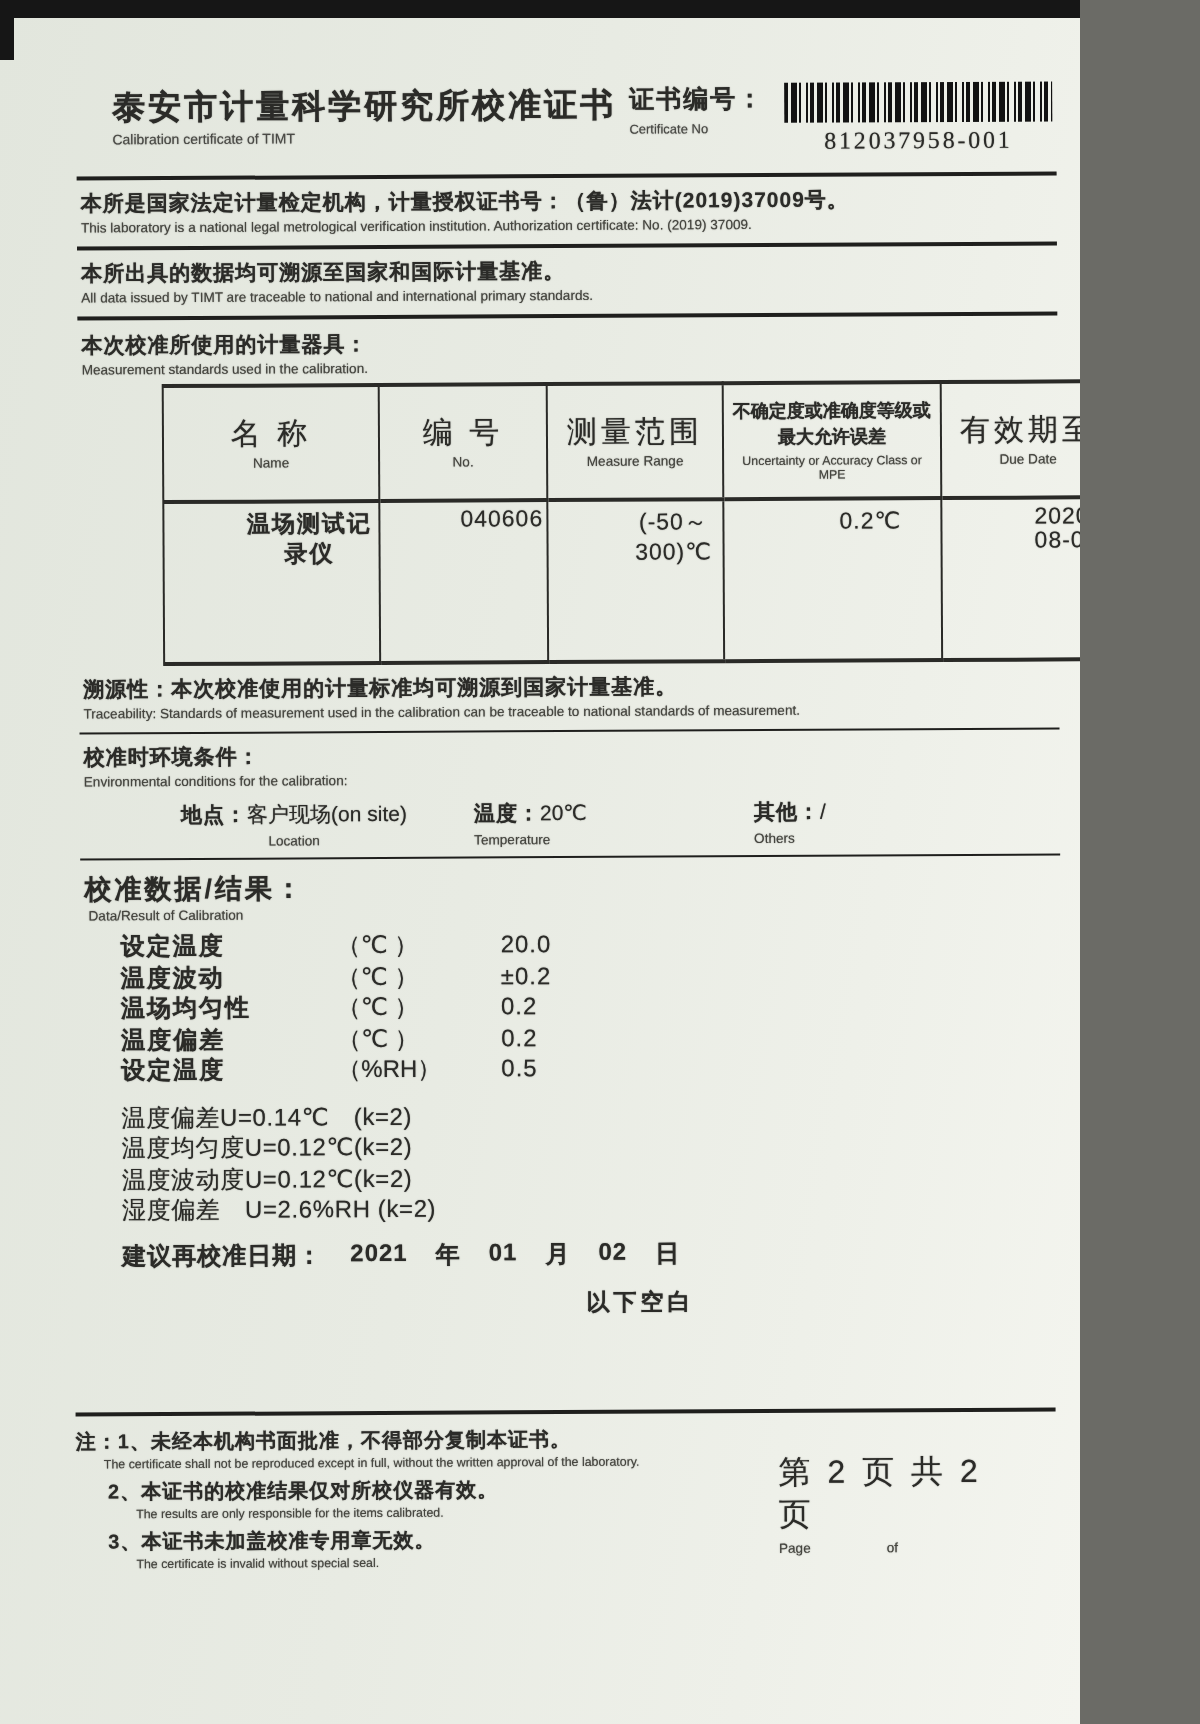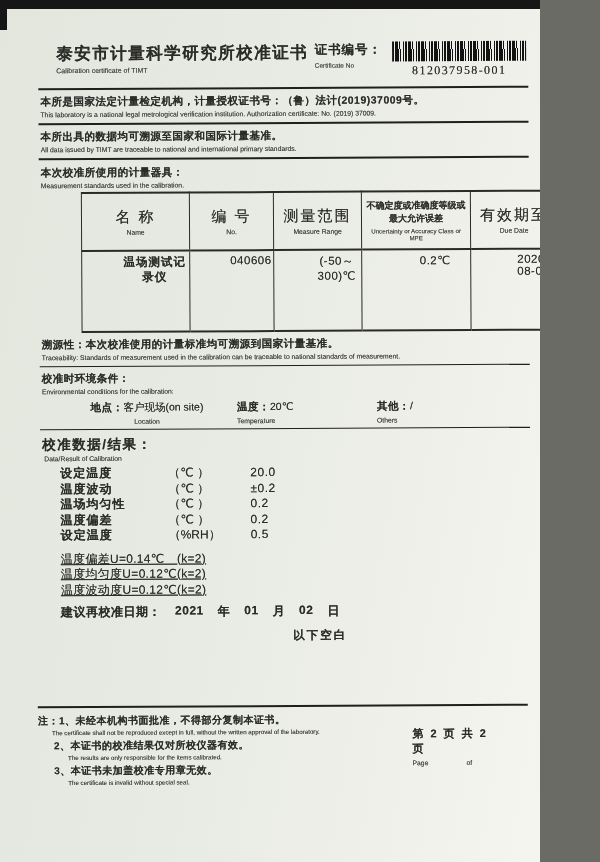--- a/index.html
+++ b/index.html
@@ -80,7 +80,7 @@
   .res-row .v{letter-spacing:0.5px;}
   .unc{display:flex;margin:8px 0 0 20px;font-size:12px;}
   .unc .lab{font-weight:bold;letter-spacing:0.5px;white-space:nowrap;}
-  .unc .lines div{line-height:15.5px;letter-spacing:0.3px;text-decoration:underline;}
+  .unc .lines div{line-height:15.5px;letter-spacing:0.3px;}
   .recal{display:flex;gap:14px;margin:6px 0 0 20px;font-size:12px;font-weight:bold;letter-spacing:0.5px;}
   .blank-note{font-size:11.5px;letter-spacing:2px;margin:8px 0 0 252px;font-weight:bold;}
 

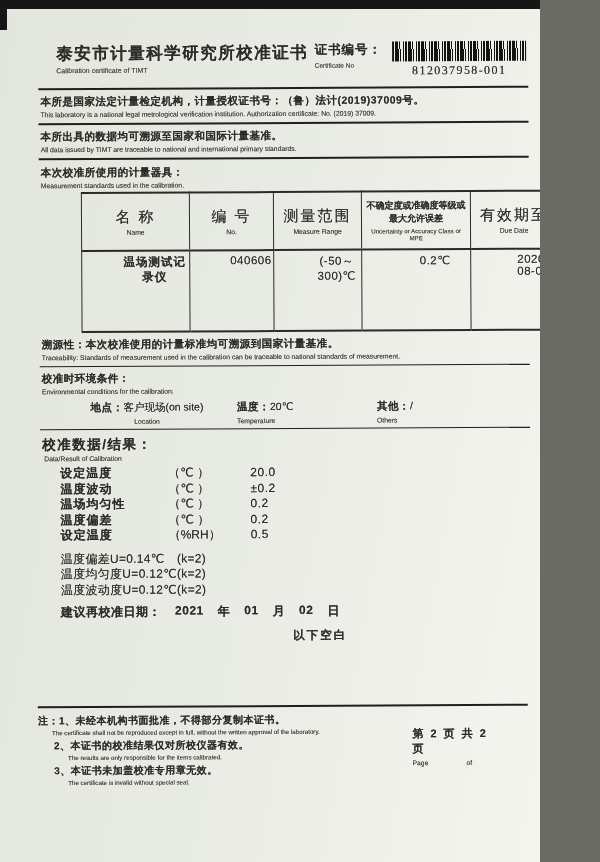--- a/index.html
+++ b/index.html
@@ -248,6 +248,7 @@
         <div>温度偏差U=0.14℃　(k=2)</div>
         <div>温度均匀度U=0.12℃(k=2)</div>
         <div>温度波动度U=0.12℃(k=2)</div>
+        <div>湿度偏差　U=2.6%RH (k=2)</div>
       </div>
     </div>
 

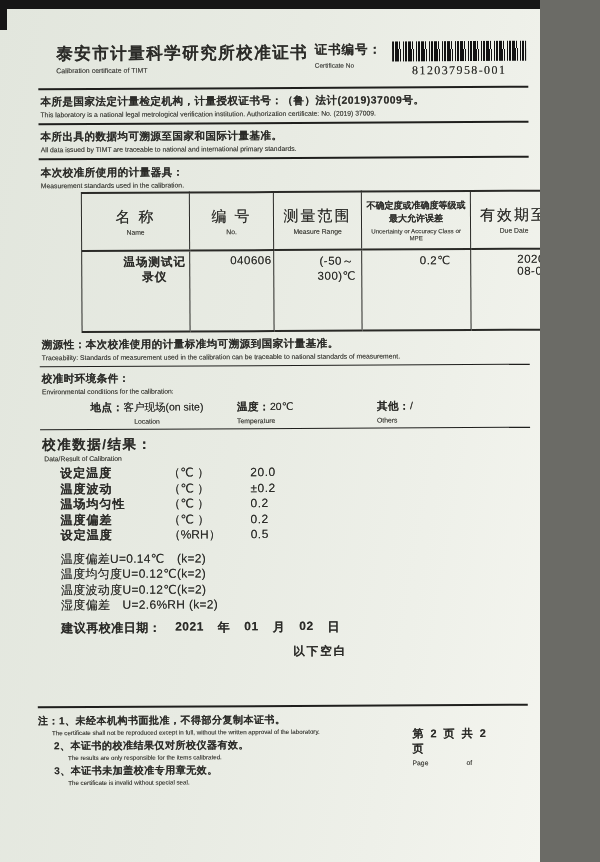--- a/index.html
+++ b/index.html
@@ -93,7 +93,7 @@
   .note:nth-child(2) .note-cn,.note:nth-child(3) .note-cn{margin-left:16px;}
   .note:nth-child(2) .note-en,.note:nth-child(3) .note-en{margin-left:30px;}
   .pageinfo{margin-left:auto;margin-top:16px;padding-right:28px;}
-  .page-cn{font-size:11px;font-weight:bold;letter-spacing:2px;}
+  .page-cn{font-size:16px;font-weight:normal;letter-spacing:2px;}
   .page-en{font-size:6.8px;color:#45453f;margin-top:3px;display:flex;}
   .page-en .of{margin-left:38px;}
 </style>

